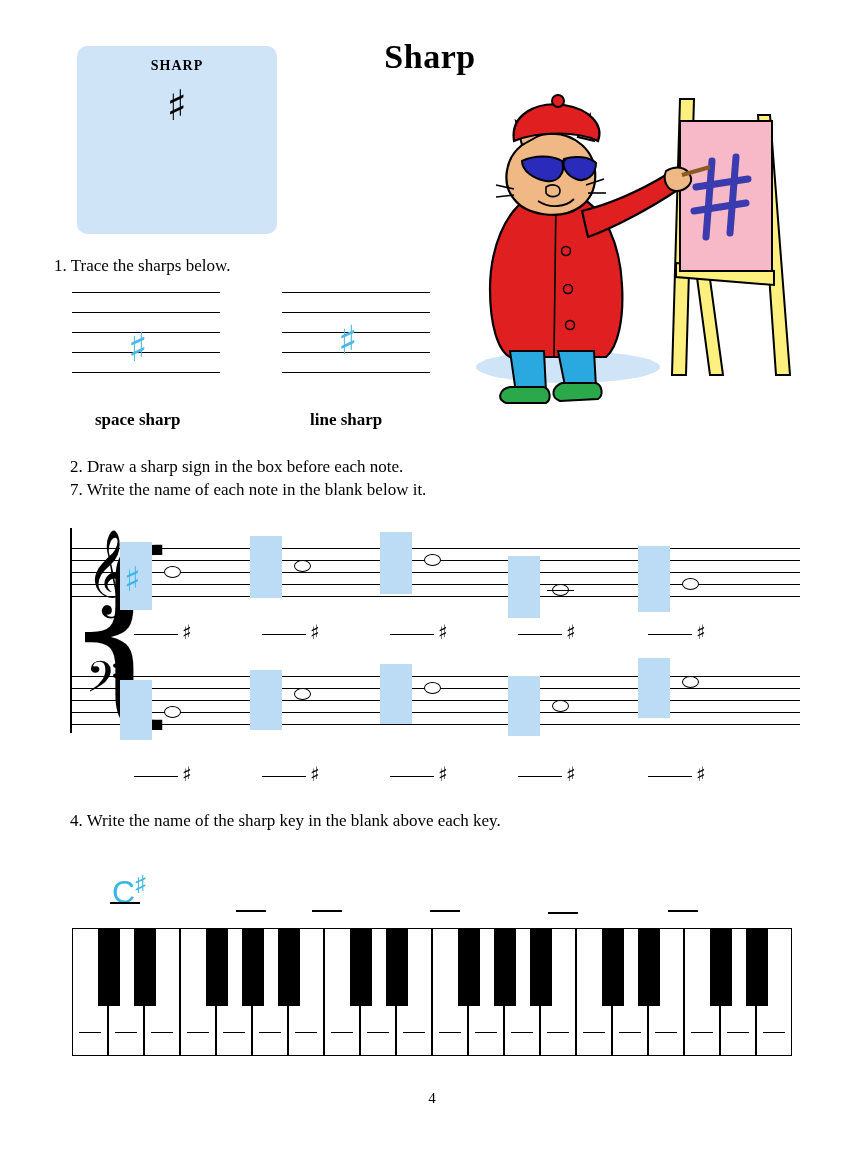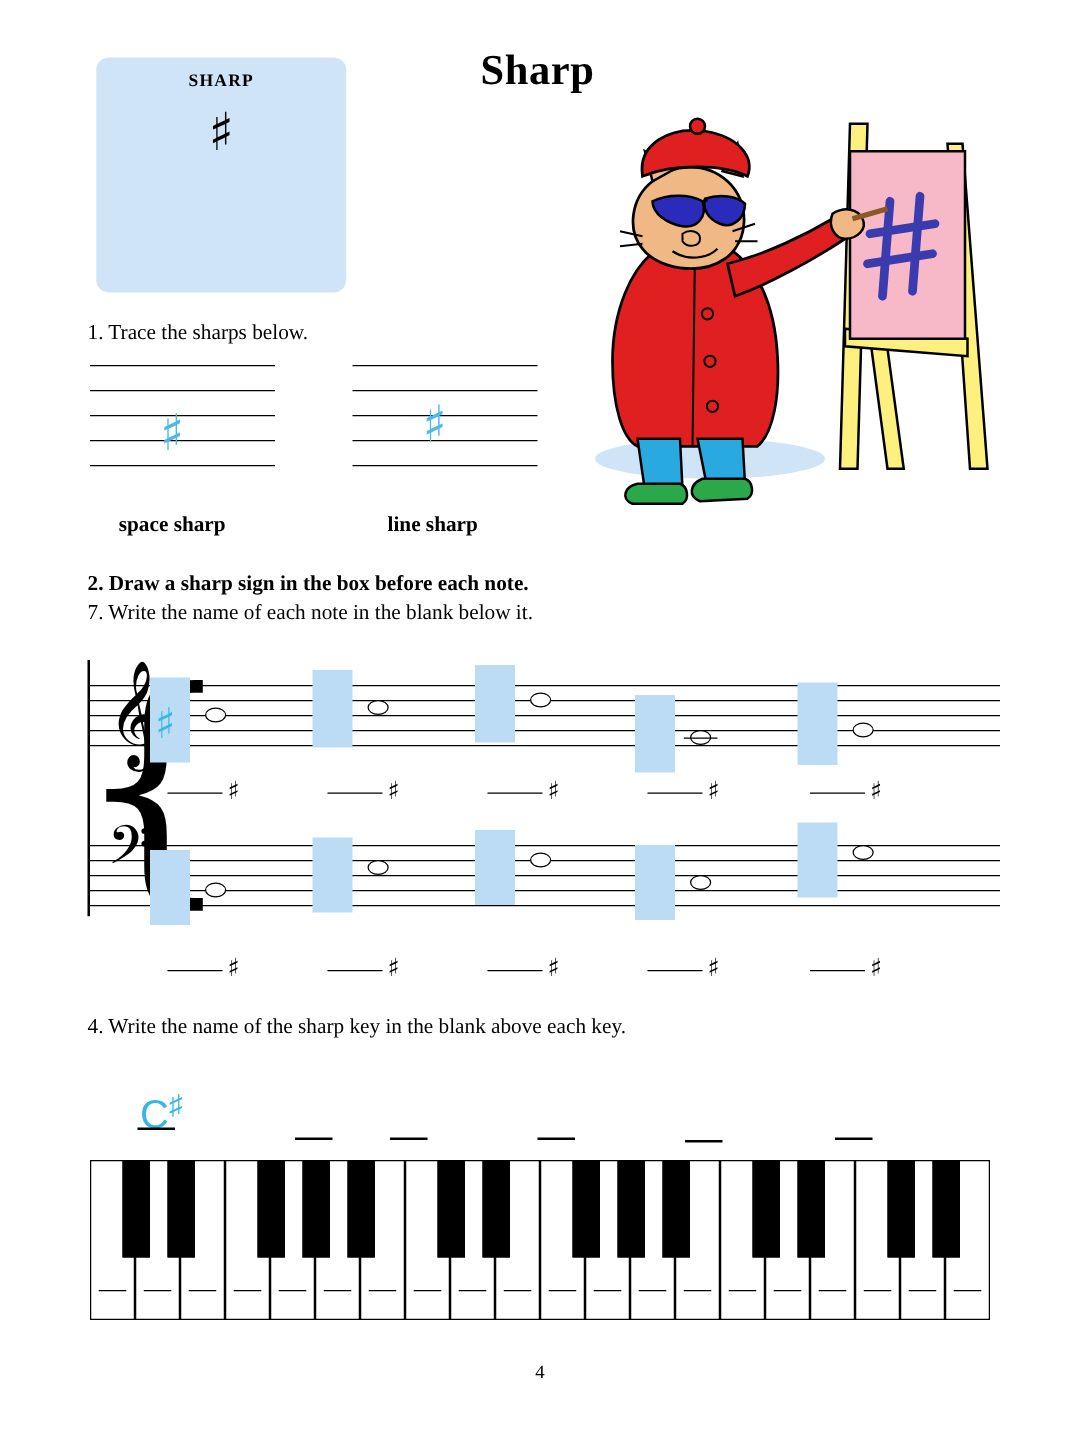--- a/index.html
+++ b/index.html
@@ -66,7 +66,7 @@
     font-size: 17px;
     line-height: 23px;
   }
-  #ins1 { left: 70px; top: 254px; }
+  #ins1 { left: 54px; top: 254px; }
   #ins2 { left: 70px; top: 455px; font-weight: bold; }
   #ins3 { left: 70px; top: 478px; }
   #ins4 { left: 70px; top: 809px; }

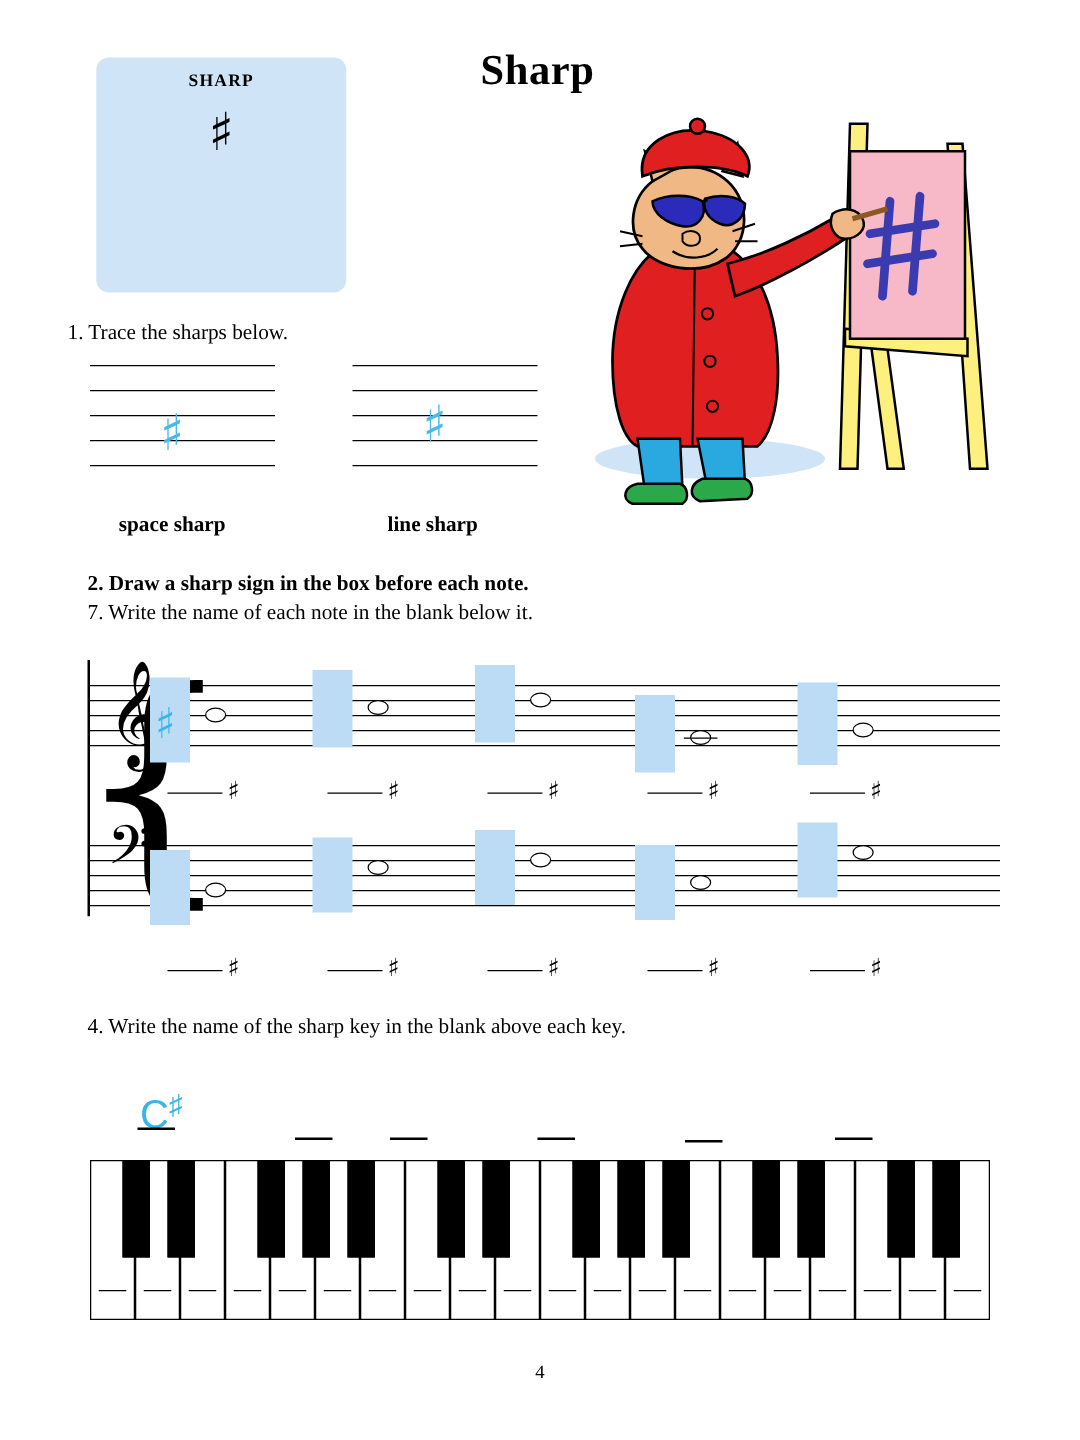--- a/index.html
+++ b/index.html
@@ -67,7 +67,7 @@
     line-height: 23px;
   }
   #ins1 { left: 54px; top: 254px; }
-  #ins2 { left: 70px; top: 455px; font-weight: bold; }
+  #ins2 { left: 70px; top: 455px; }
   #ins3 { left: 70px; top: 478px; }
   #ins4 { left: 70px; top: 809px; }
 

